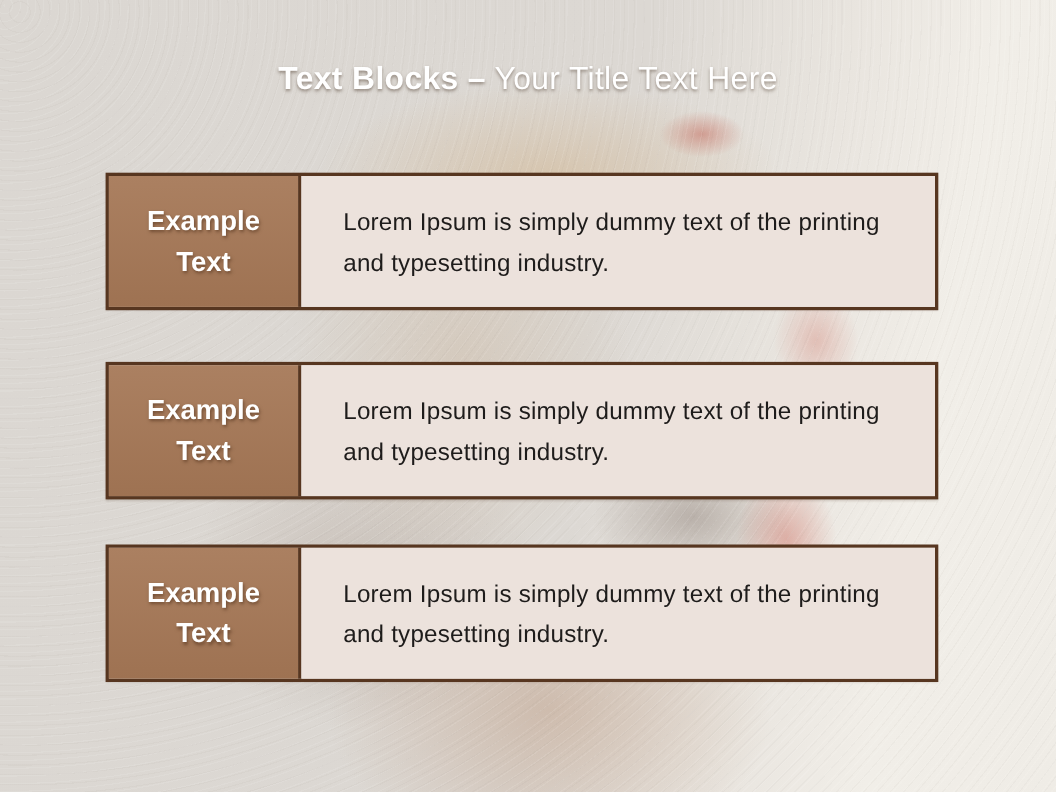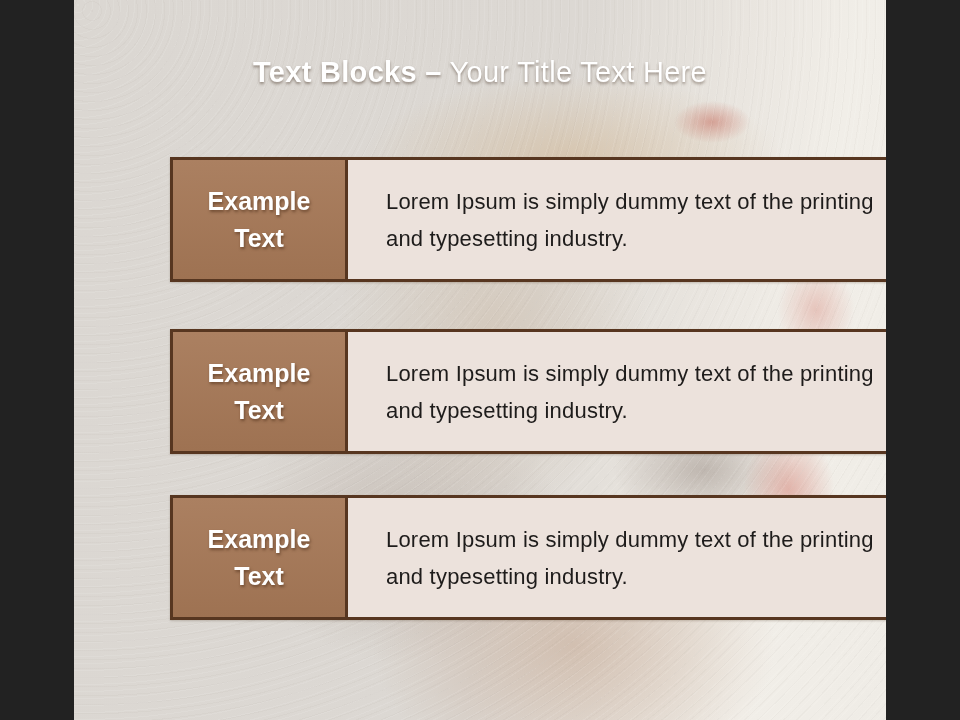--- a/index.html
+++ b/index.html
@@ -5,7 +5,7 @@
   html,body{margin:0;padding:0;background:#222;}
   .slide{
     position:relative;
-    width:812px;height:720px;
+    width:960px;height:720px;
     margin:0 auto;
     overflow:hidden;
     font-family:"Liberation Sans", sans-serif;

